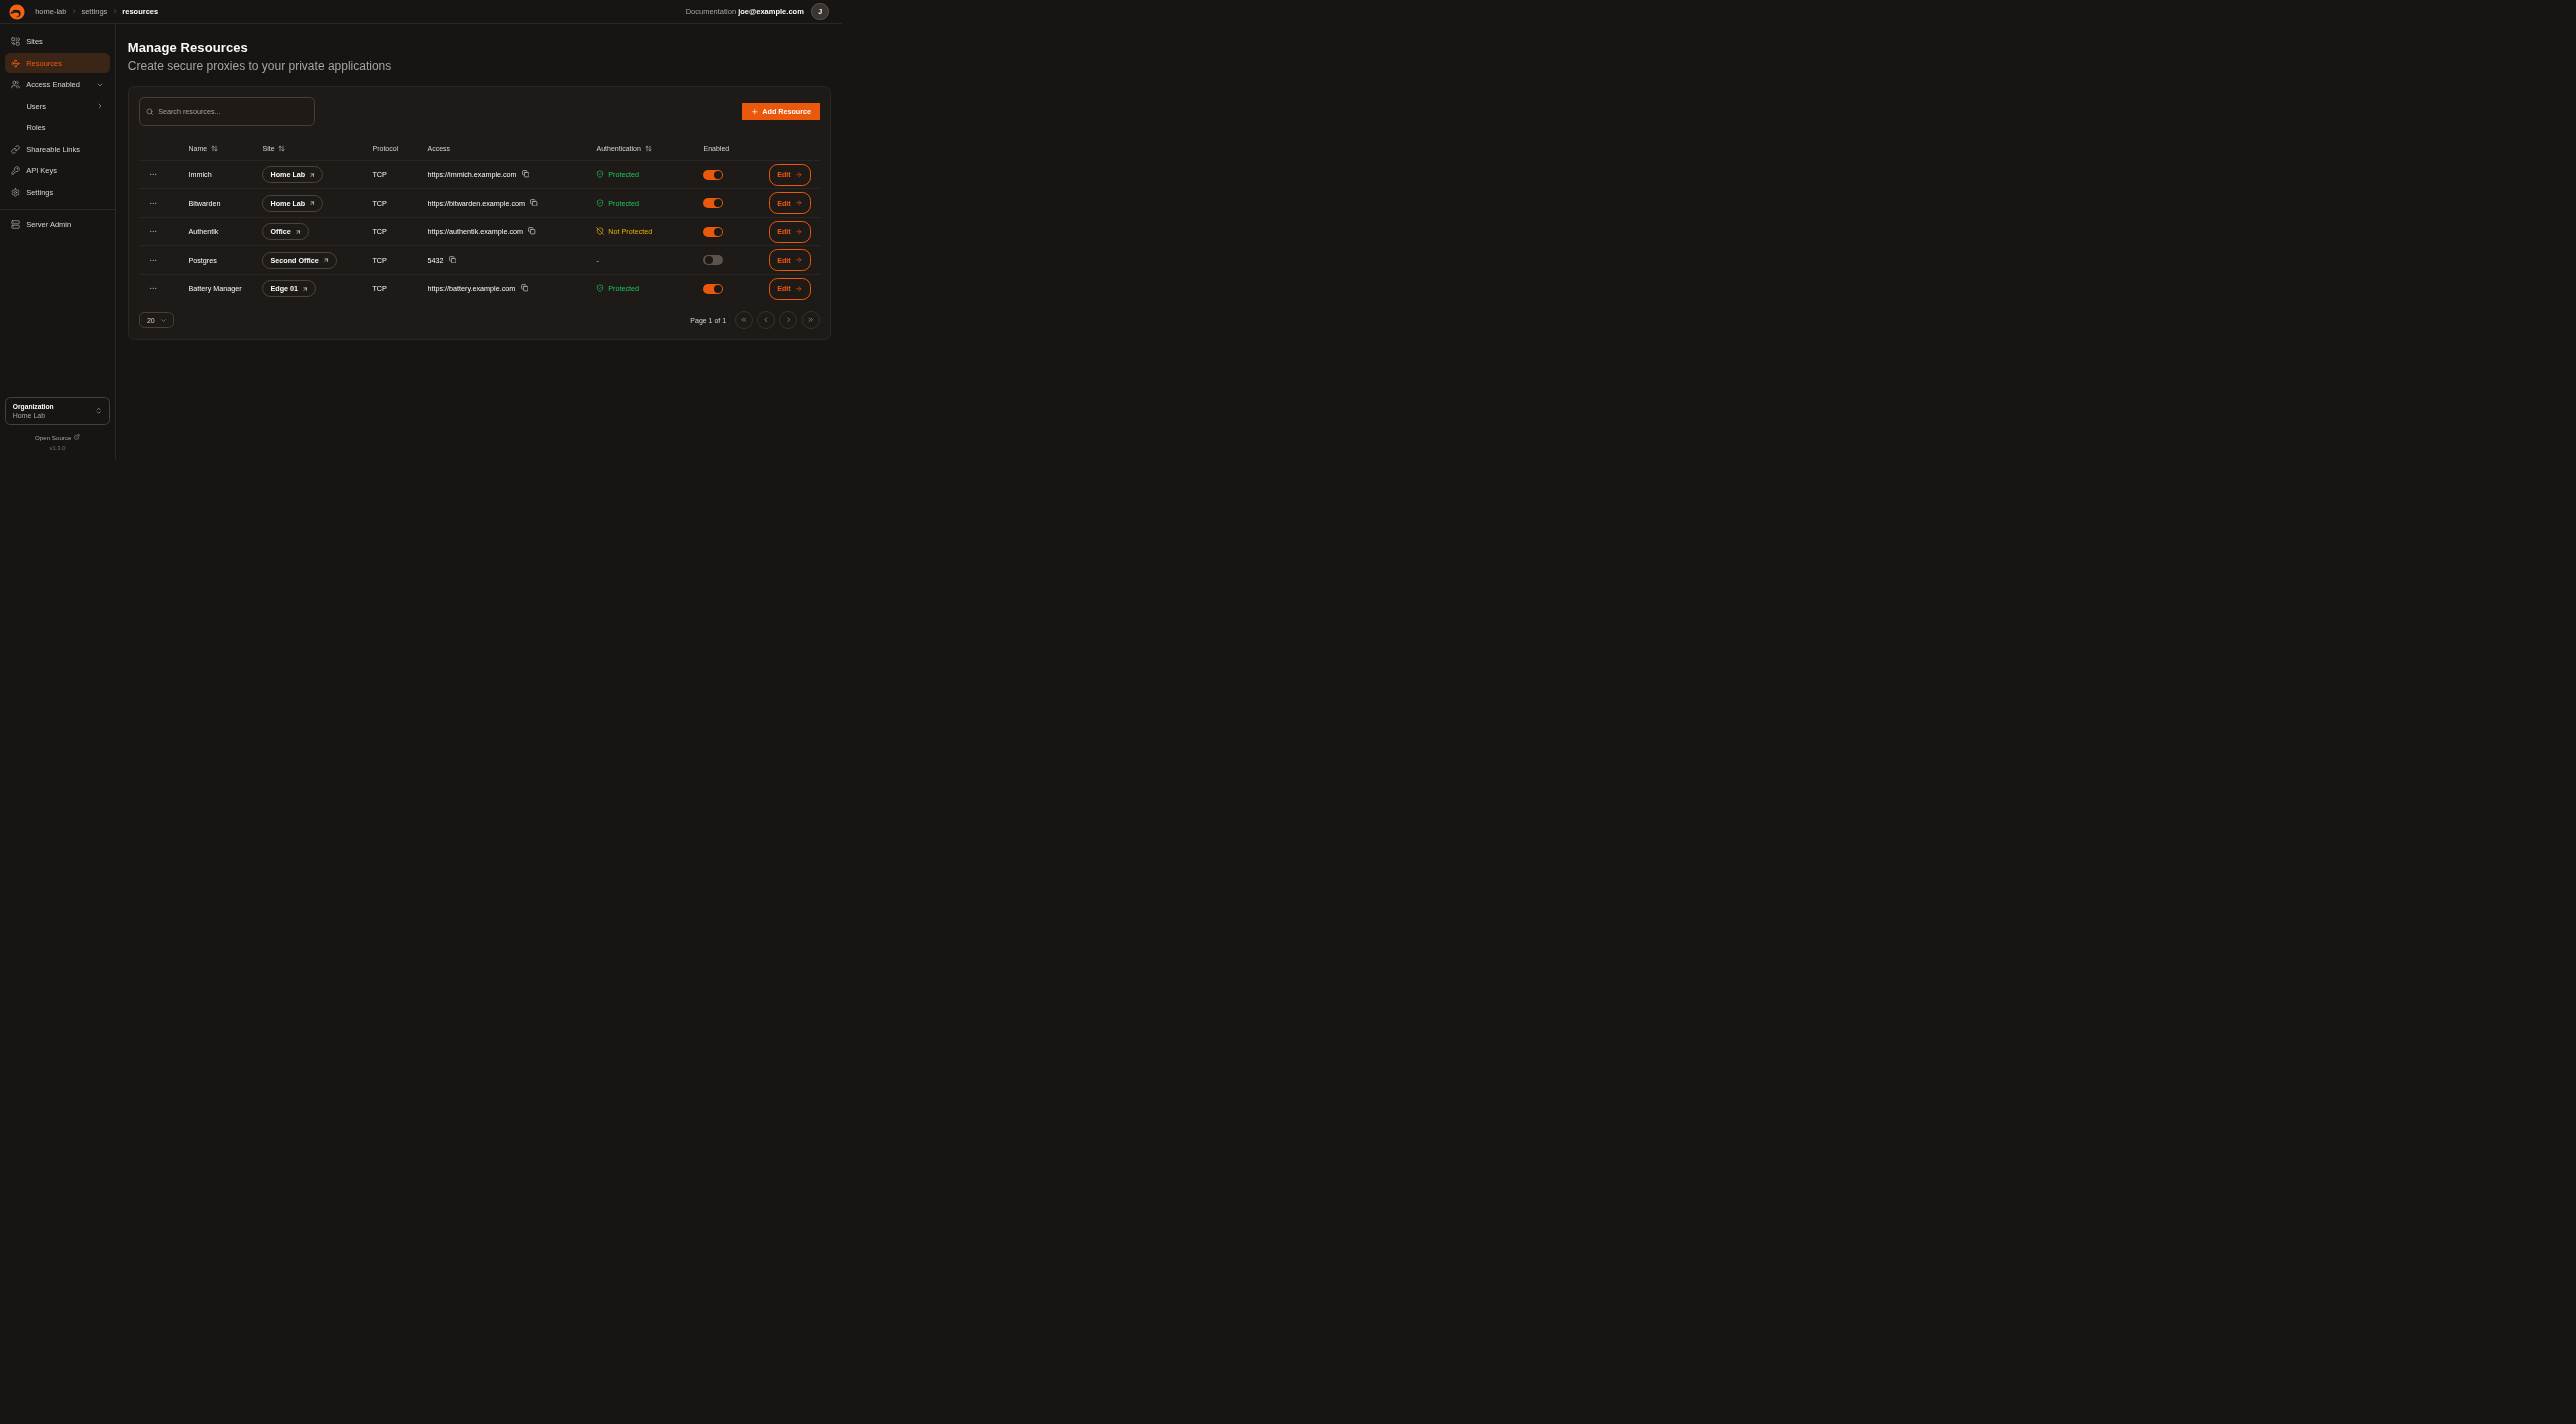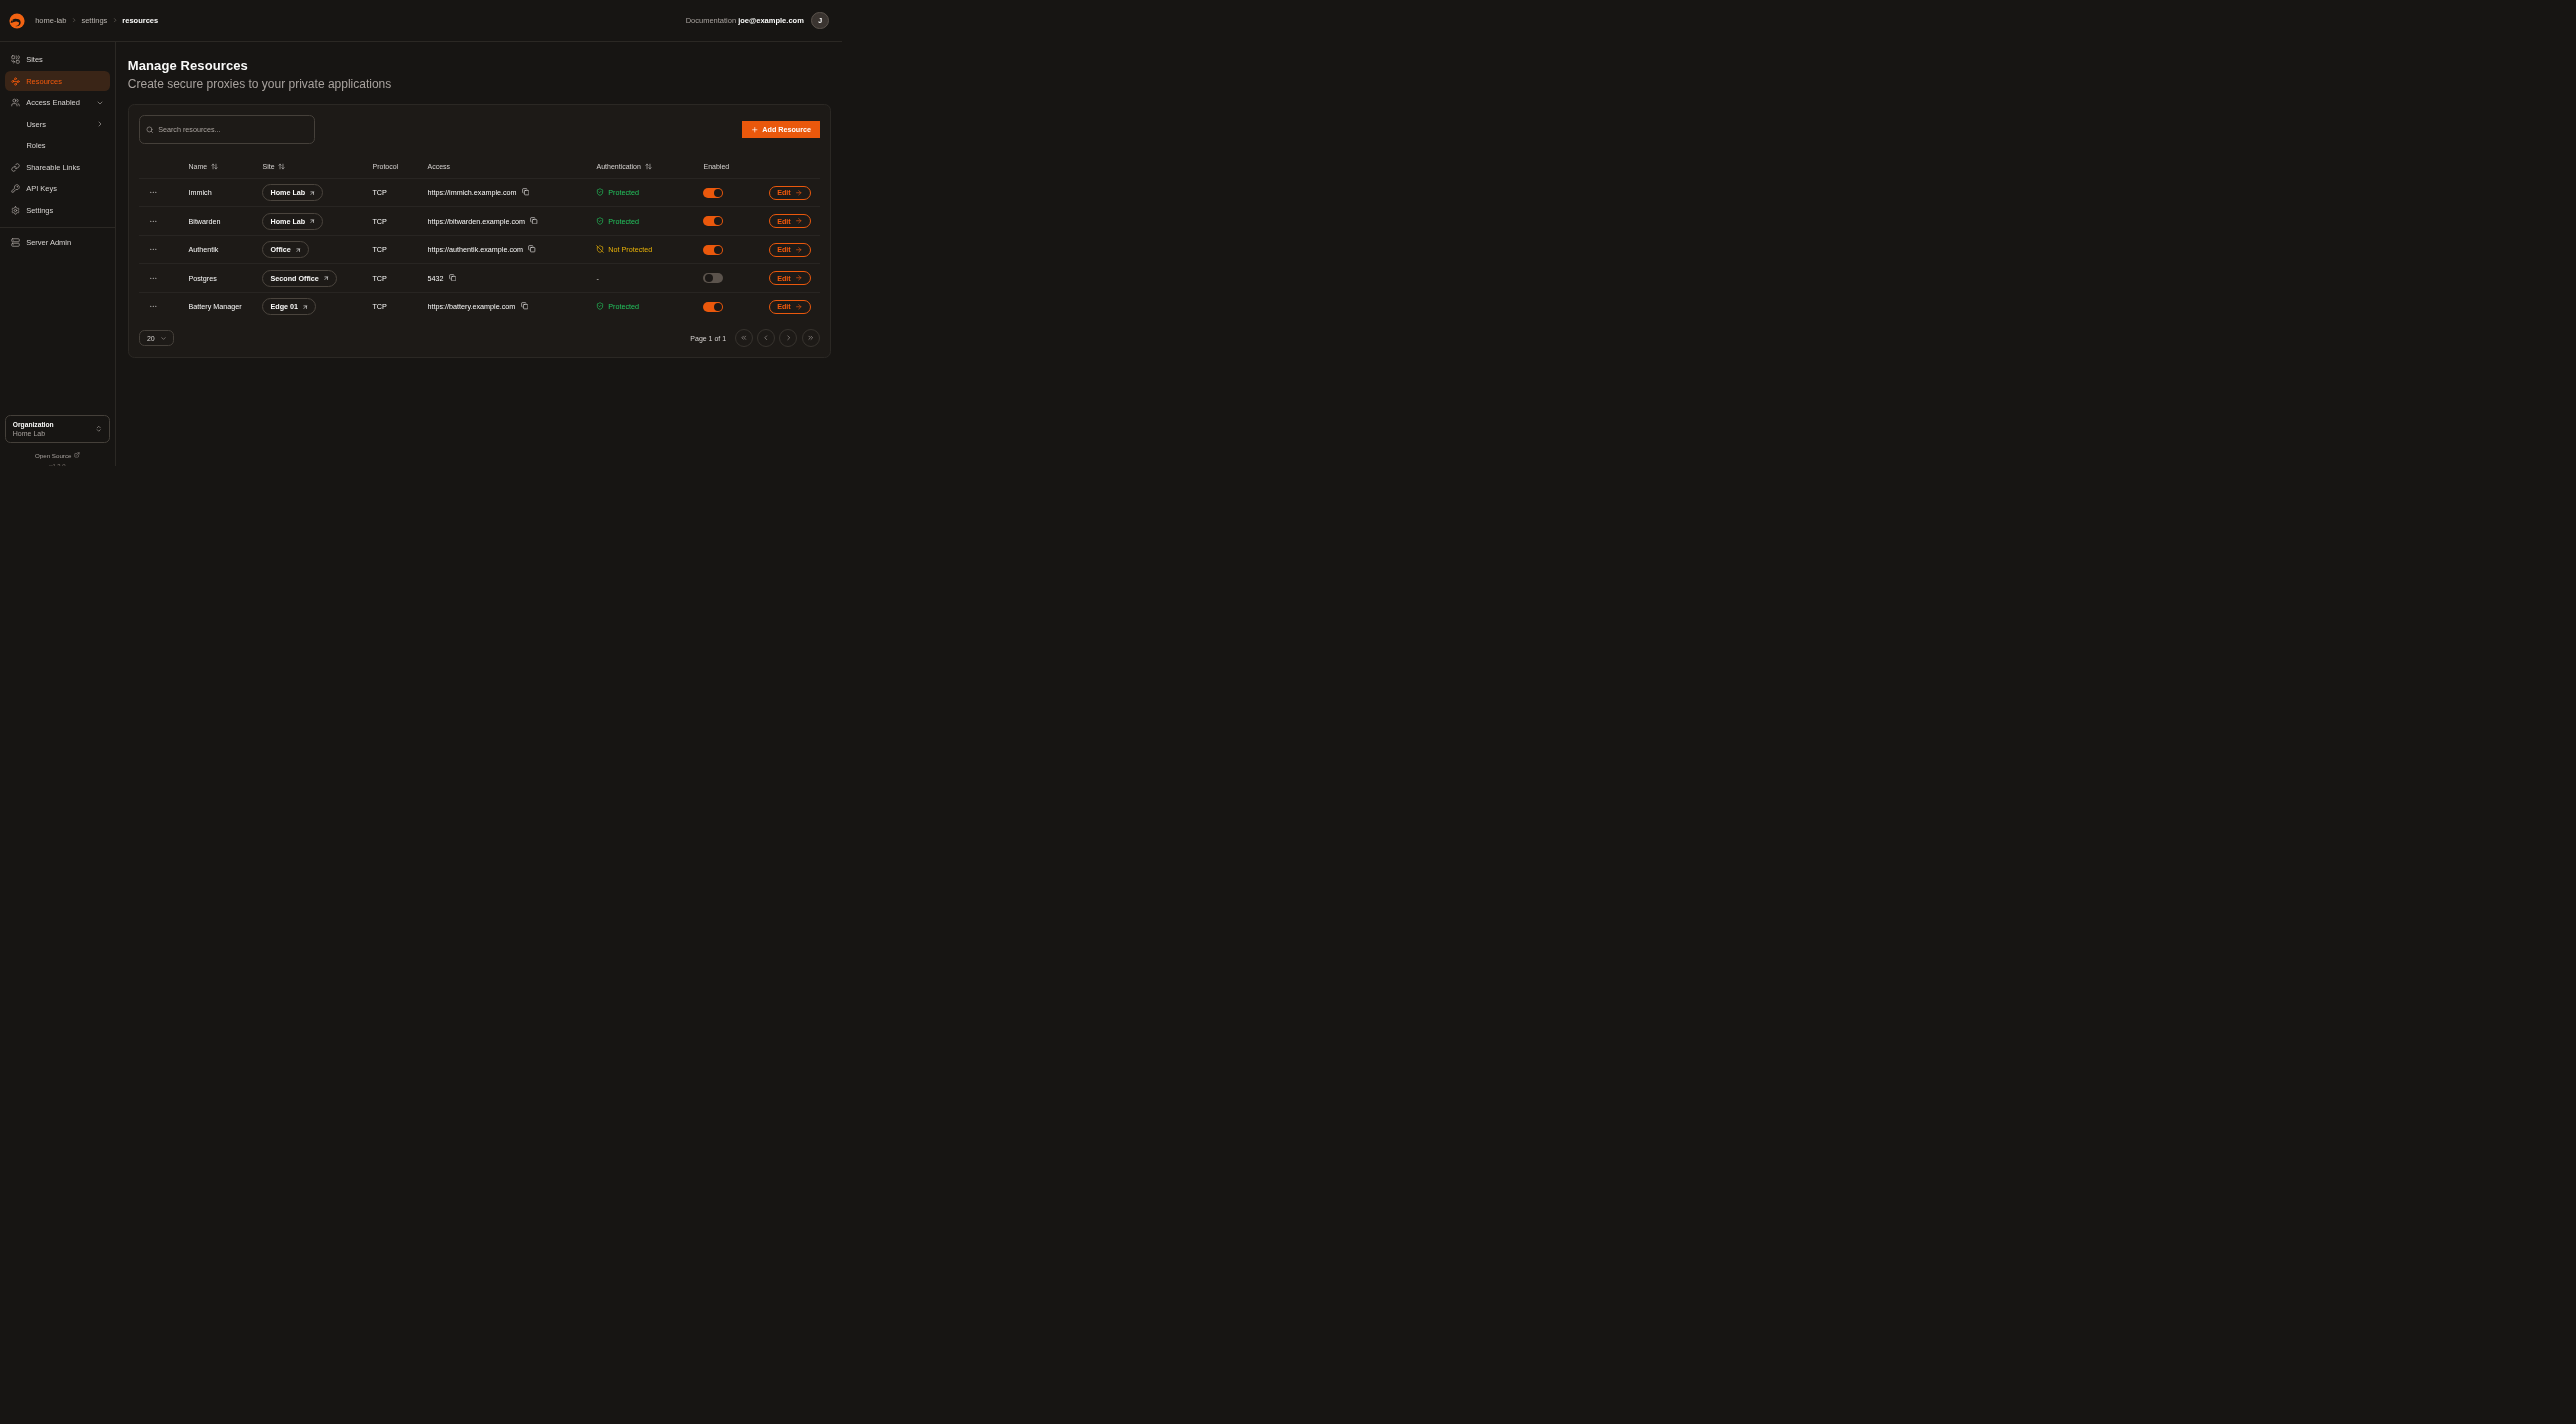--- a/index.html
+++ b/index.html
@@ -24,7 +24,7 @@
   button{font-family:inherit;background:none;border:none;color:inherit;cursor:pointer}
 
   
-  .topbar{height:42px;display:flex;align-items:center;padding:0 13px 0 7.5px;border-bottom:0.5px solid var(--border)}
+  .topbar{height:24px;display:flex;align-items:center;padding:0 13px 0 7.5px;border-bottom:0.5px solid var(--border)}
   .logo{width:18px;height:18px;flex:none}
   .crumbs{display:flex;align-items:center;gap:4.3px;margin-left:9.7px;font-size:7.5px;color:#b9b4af}
   .crumb{color:#b9b4af}

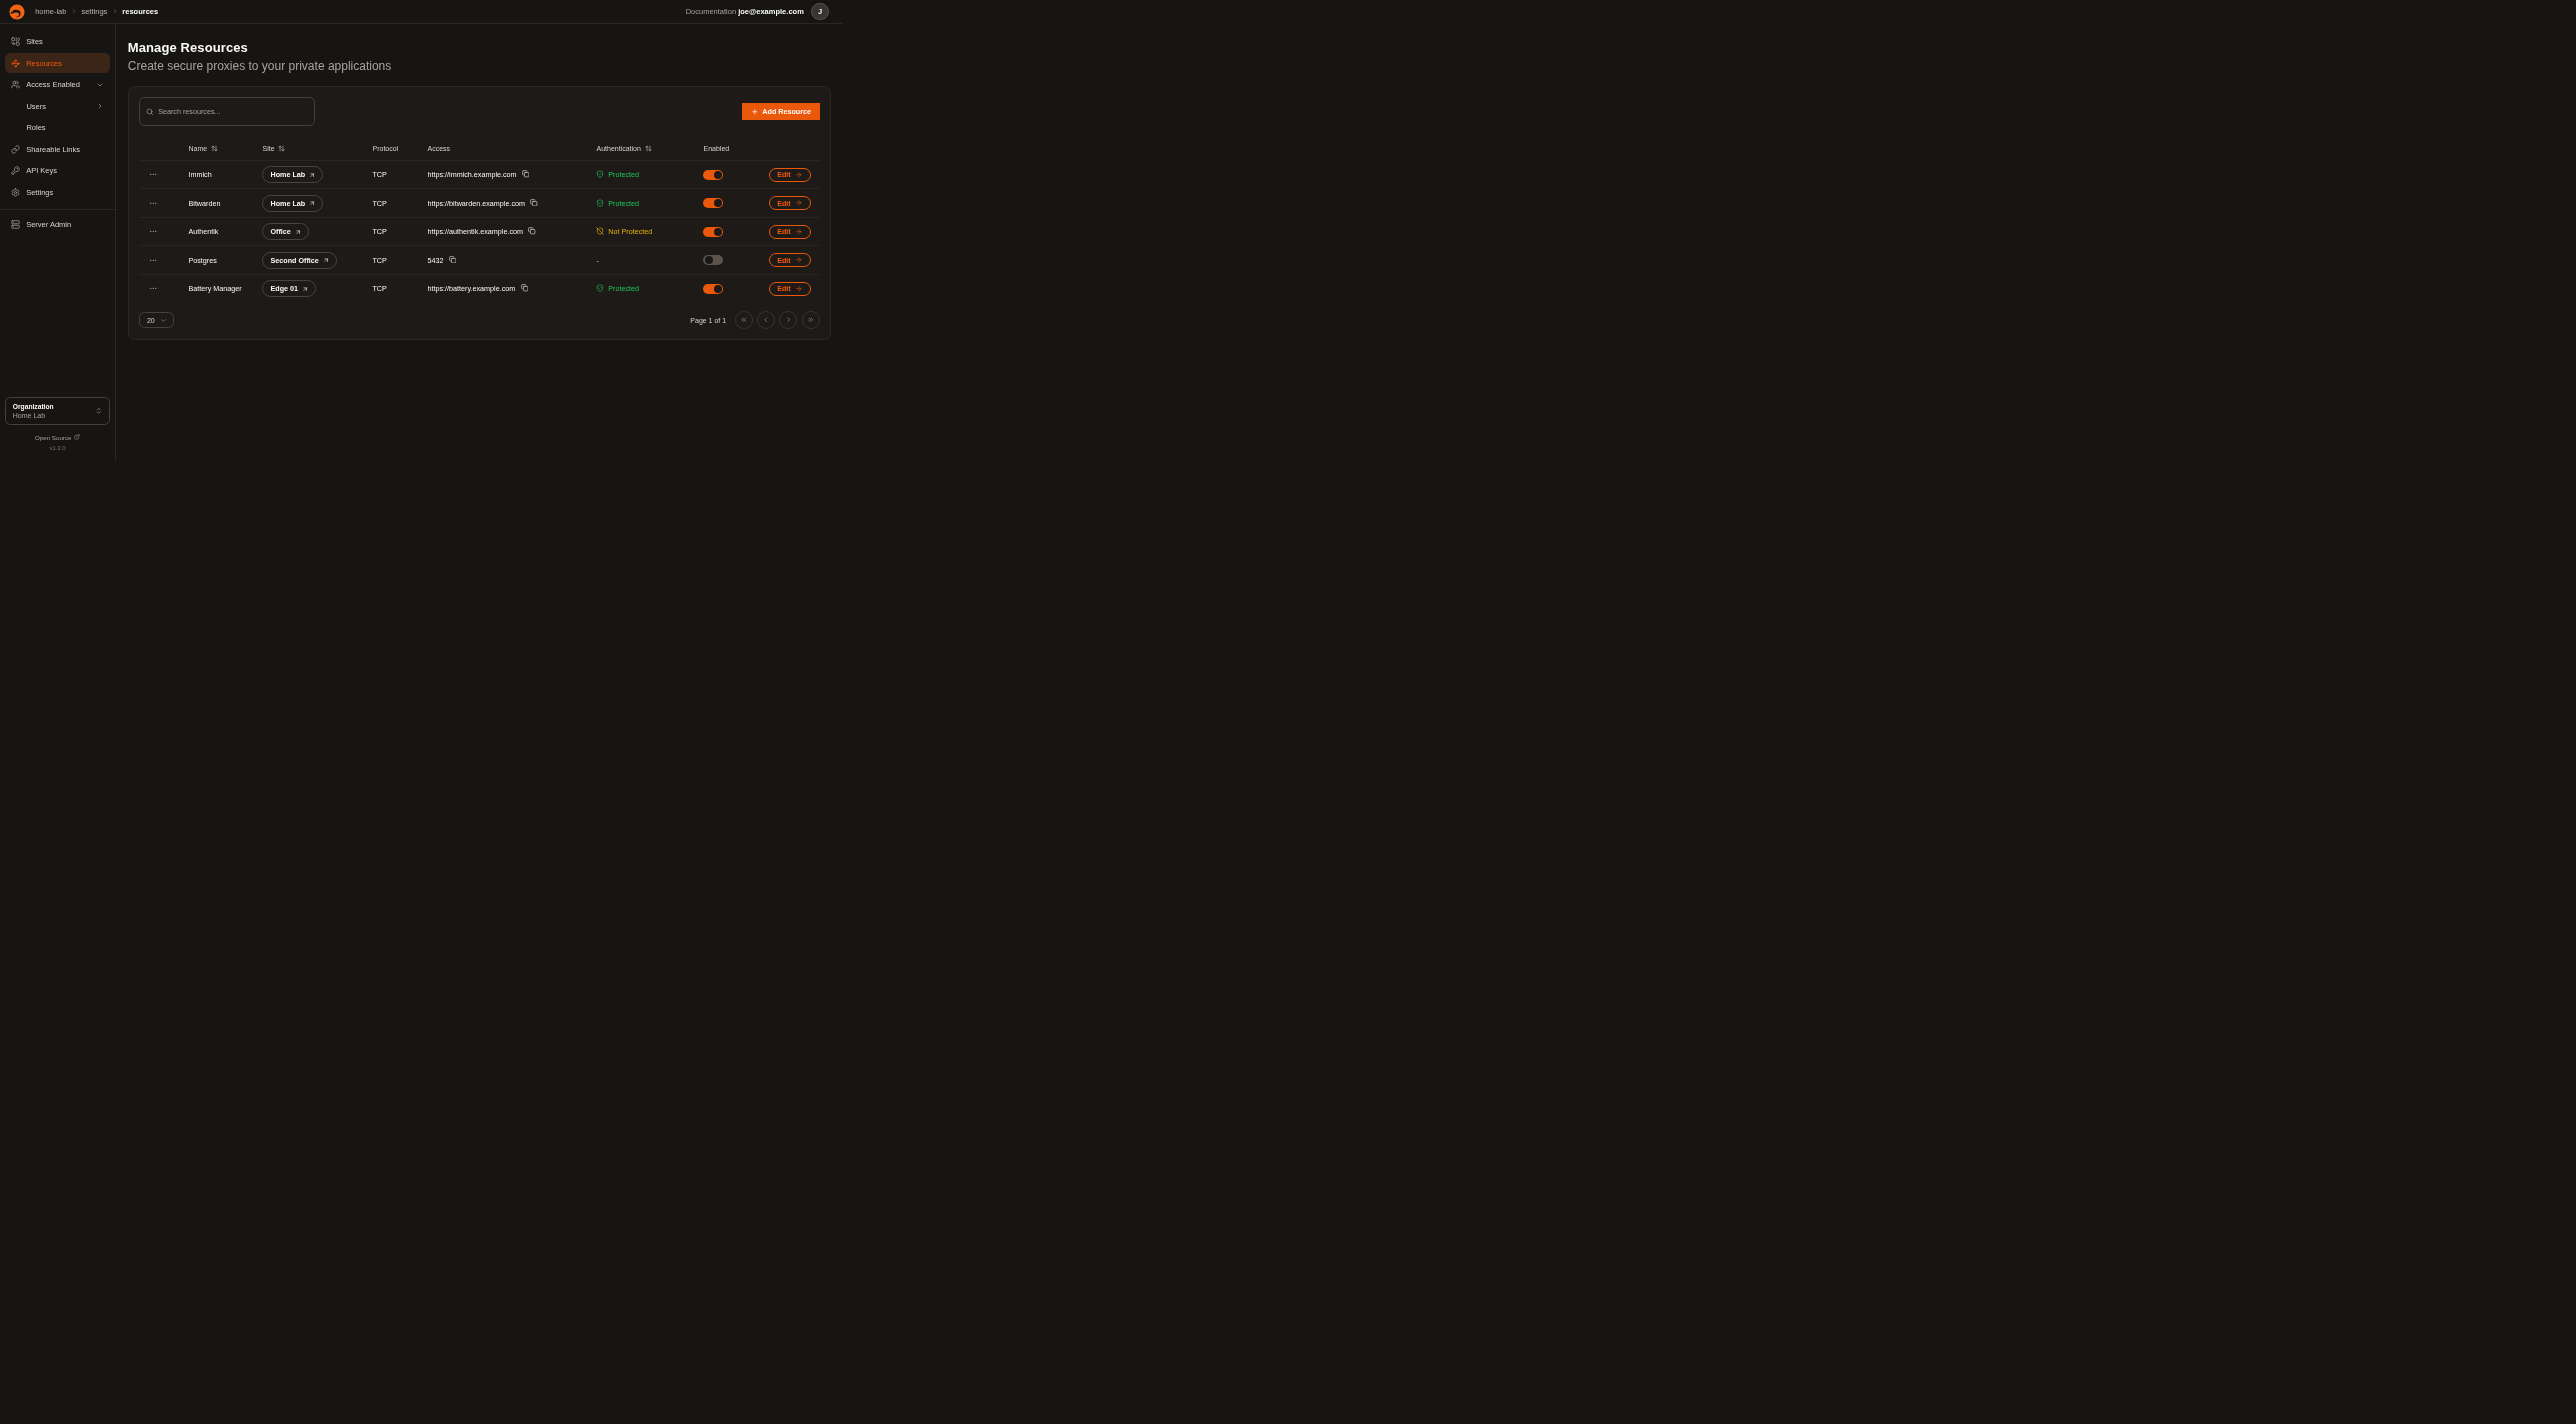--- a/index.html
+++ b/index.html
@@ -101,7 +101,7 @@
   .switch.off{background:#5b534c}
   .switch.off .knob{left:1.1px}
   .c-edit{justify-content:flex-end;padding-right:8.6px}
-  .edit-btn{display:flex;align-items:center;gap:4.3px;height:14px;padding:0 7.5px;border-radius:8.6px;
+  .edit-btn{display:flex;align-items:center;gap:4.3px;height:22px;padding:0 7.5px;border-radius:8.6px;
     border:0.5px solid var(--accent);color:var(--accent-text);font-size:7.2px;font-weight:700}
 
   

